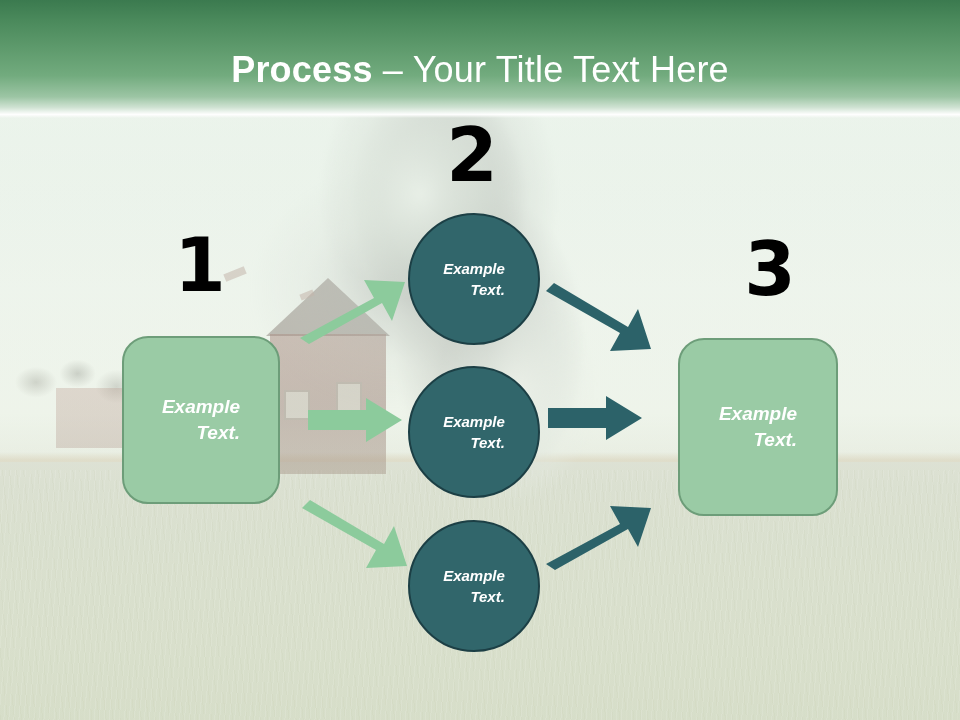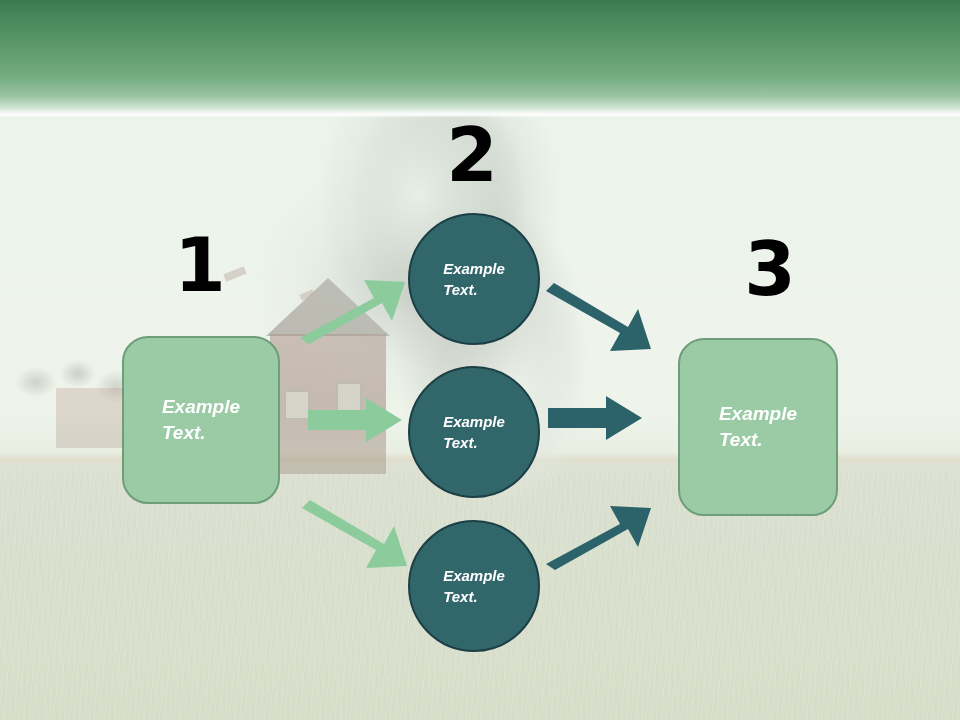--- a/index.html
+++ b/index.html
@@ -268,6 +268,9 @@
   </div>
 
   <div class="header"></div>
+  <div class="title">
+    <span class="bold">Process</span><span class="light"> – Your Title Text Here</span>
+  </div>
 
   <div class="step-num" id="num-1">1</div>
   <div class="step-num" id="num-2">2</div>

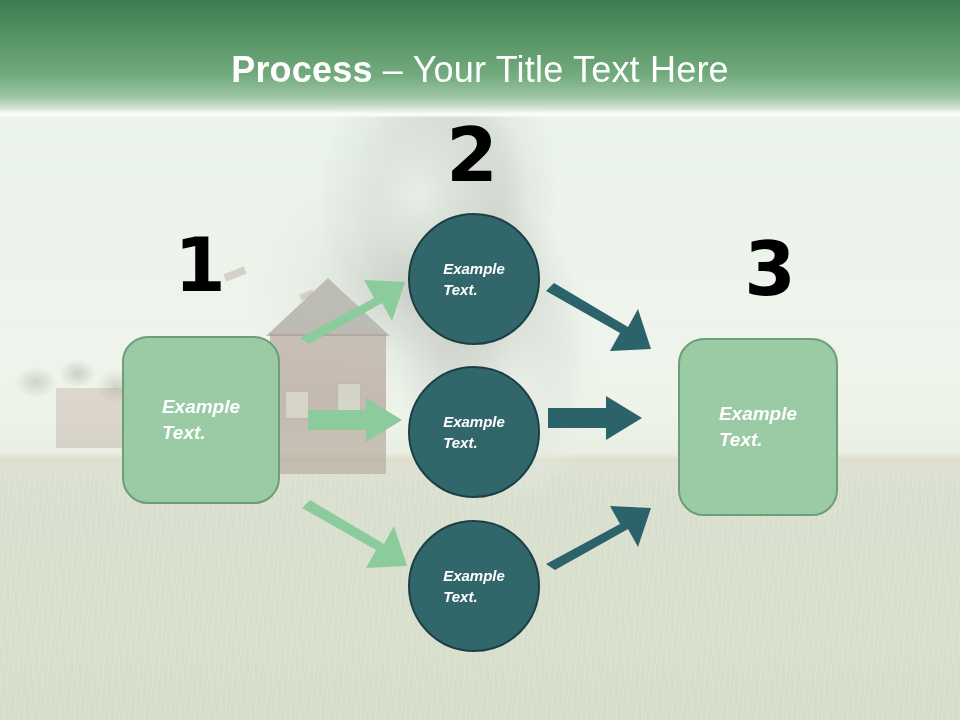--- a/index.html
+++ b/index.html
@@ -212,7 +212,7 @@
     font-weight: bold;
     font-size: 19px;
     line-height: 26px;
-    text-align: left;
+    text-align: right;
     white-space: pre-line;
   }
   .circle-label { font-size: 15px; line-height: 21px; }

